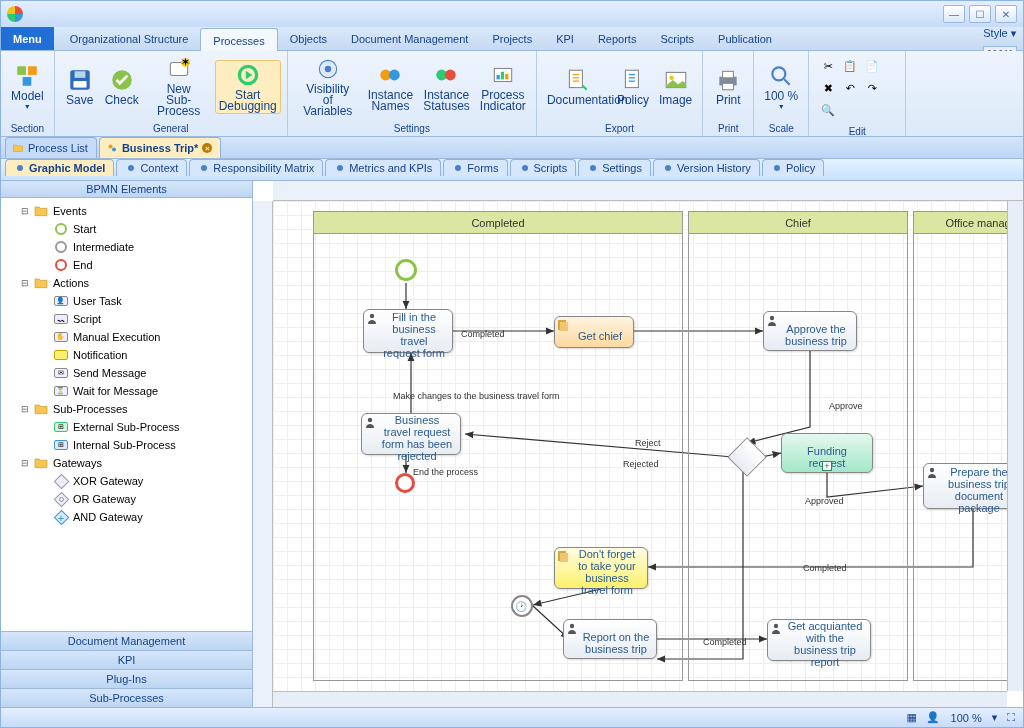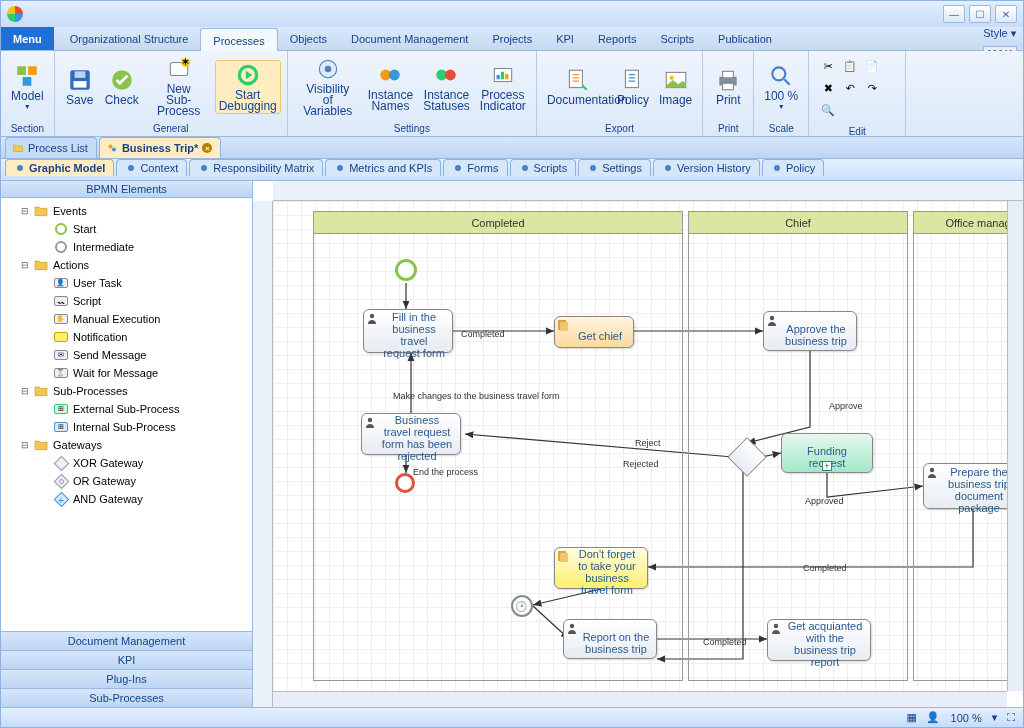--- a/index.html
+++ b/index.html
@@ -386,6 +386,13 @@
           </span>
           <span>Intermediate</span>
         </div>
+        <div class="treerow d2">
+          <span class="exp"></span>
+          <span class="nico">
+            <div style="width:12px;height:12px;border:2px solid #e74c3c;border-radius:50%"></div>
+          </span>
+          <span>End</span>
+        </div>
         <div class="treerow d1">
           <span class="exp">⊟</span>
           <span class="nico">

